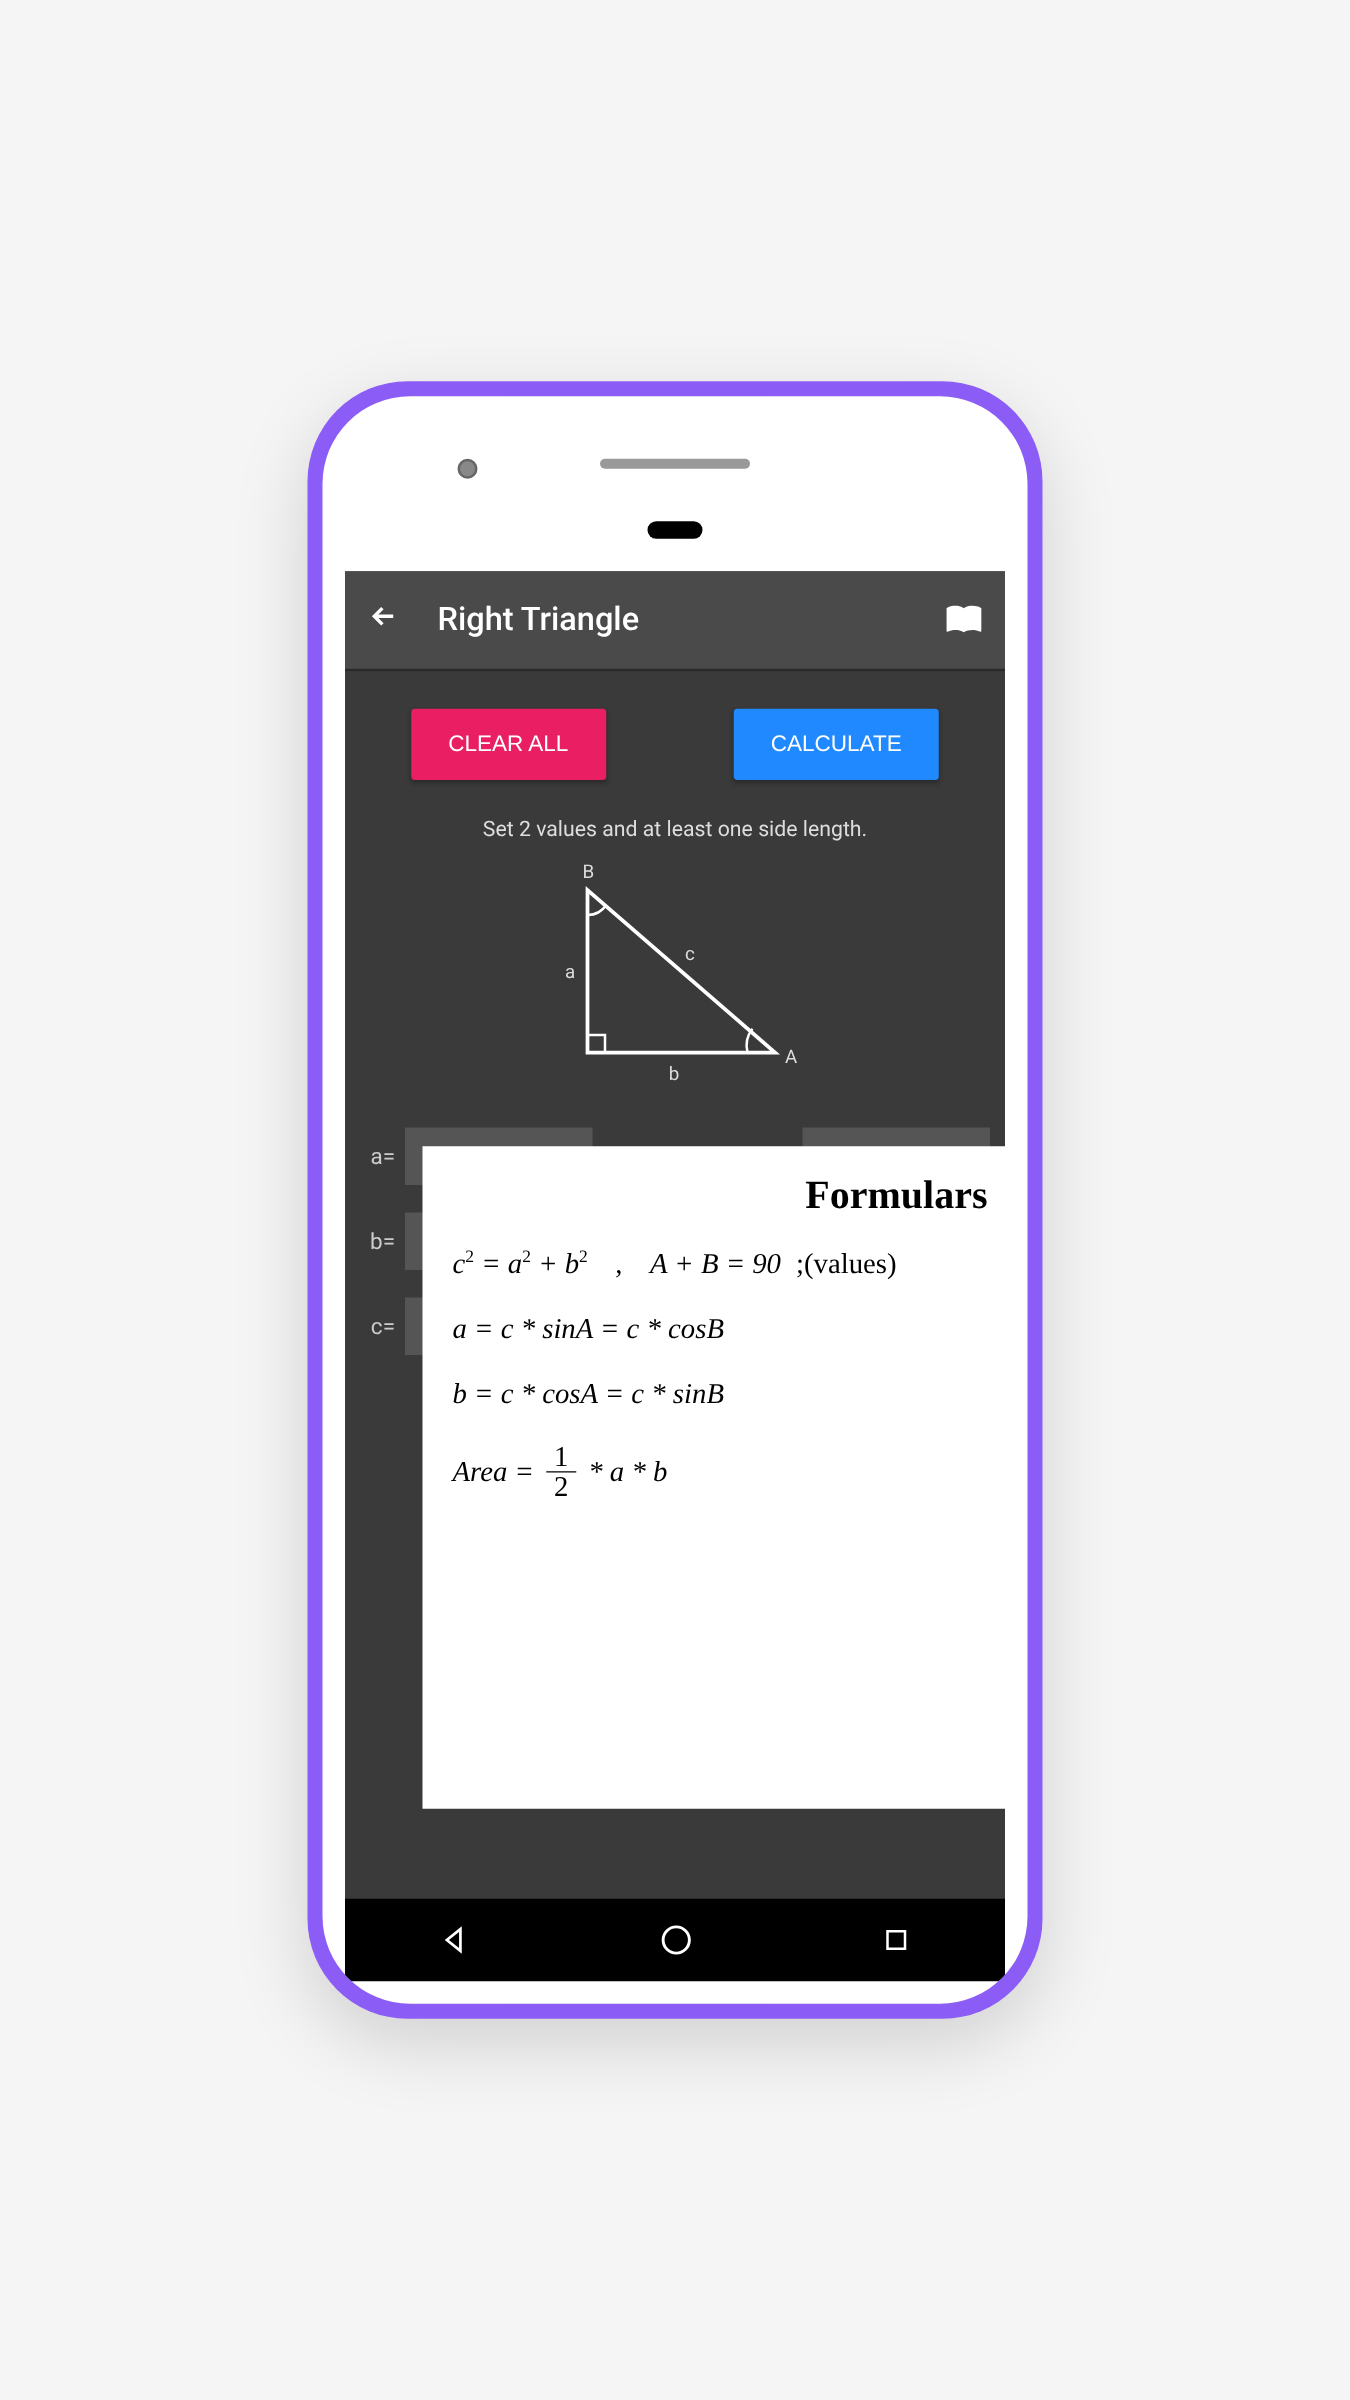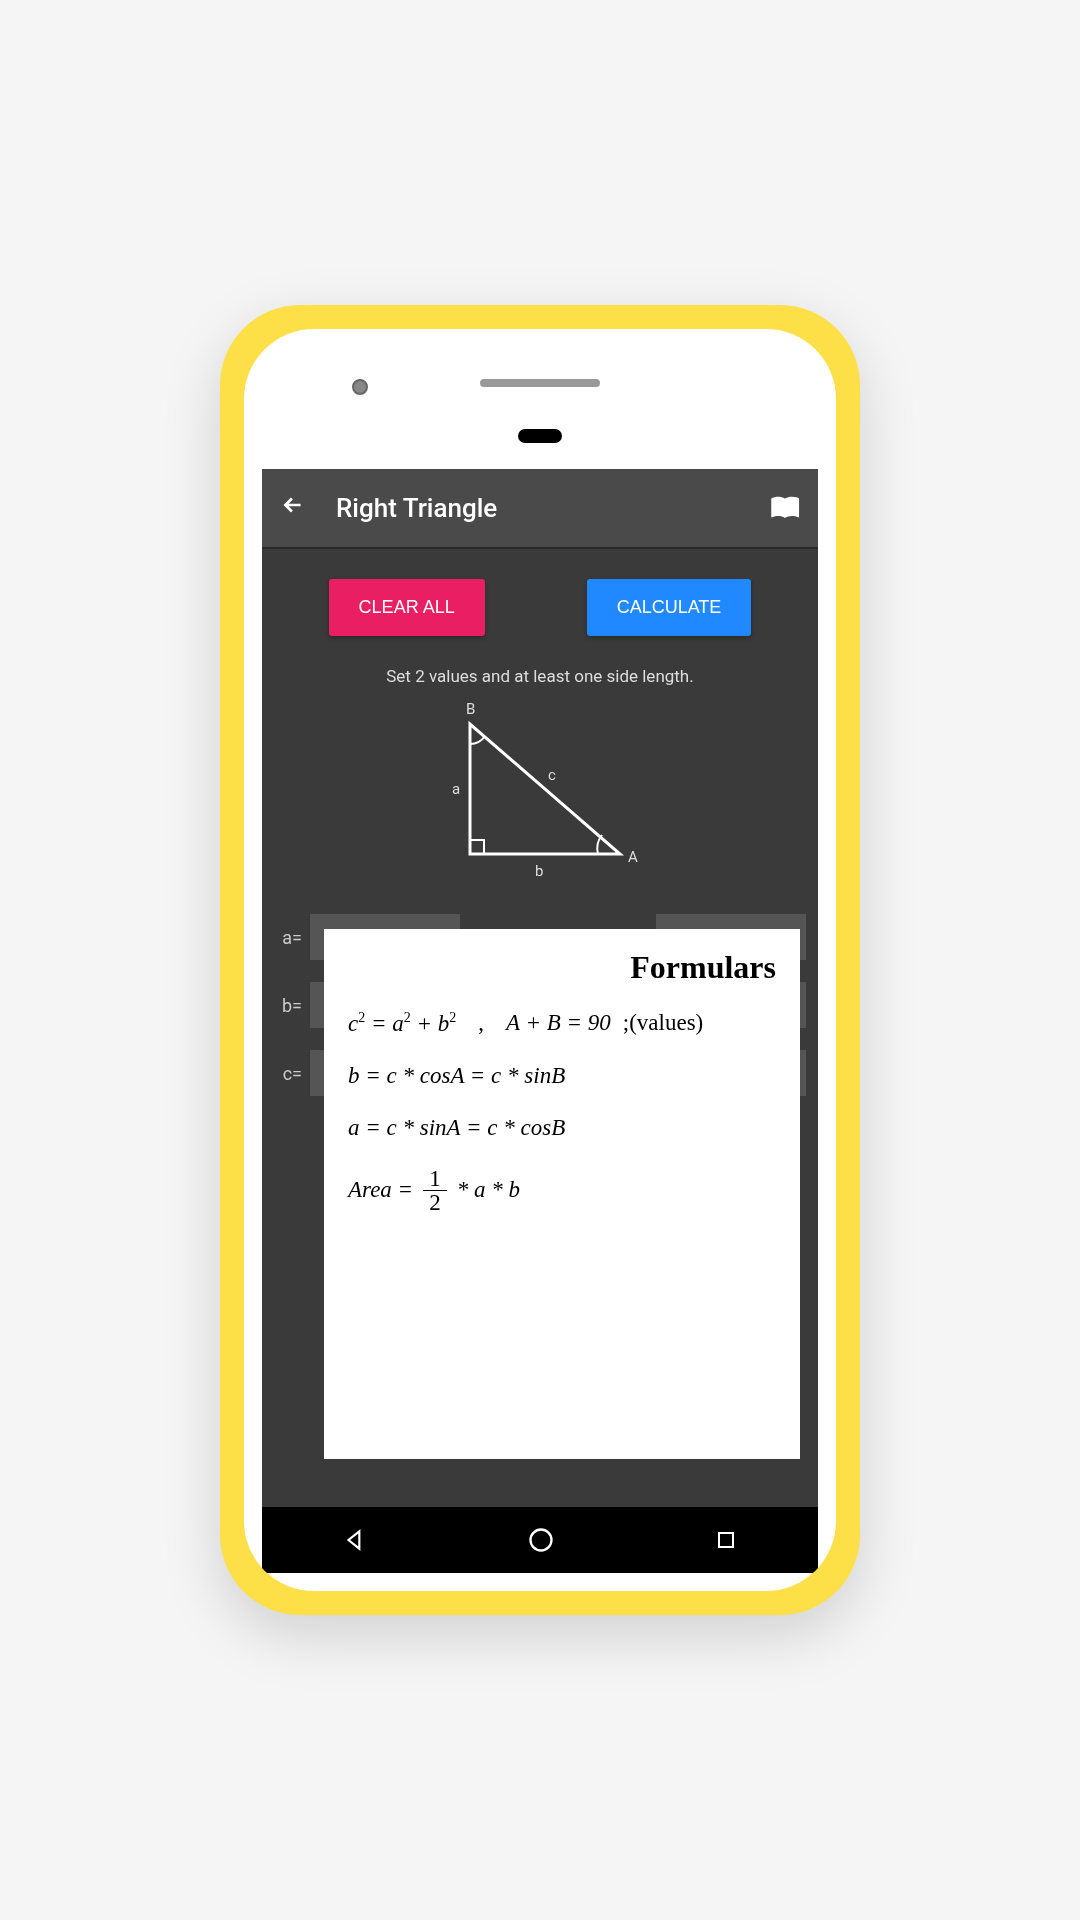--- a/index.html
+++ b/index.html
@@ -12,11 +12,11 @@
   font-family: Roboto, Arial, sans-serif;
 }
 .phone-outer {
-  width: 640px;
+  width: 588px;
   height: 1310px;
-  background: #fde047;
+  background: #8b5cf6;
   border-radius: 80px;
-  padding: 24px;
+  padding: 12px;
   box-shadow: 0 20px 60px rgba(0,0,0,0.15);
   position: relative;
 }

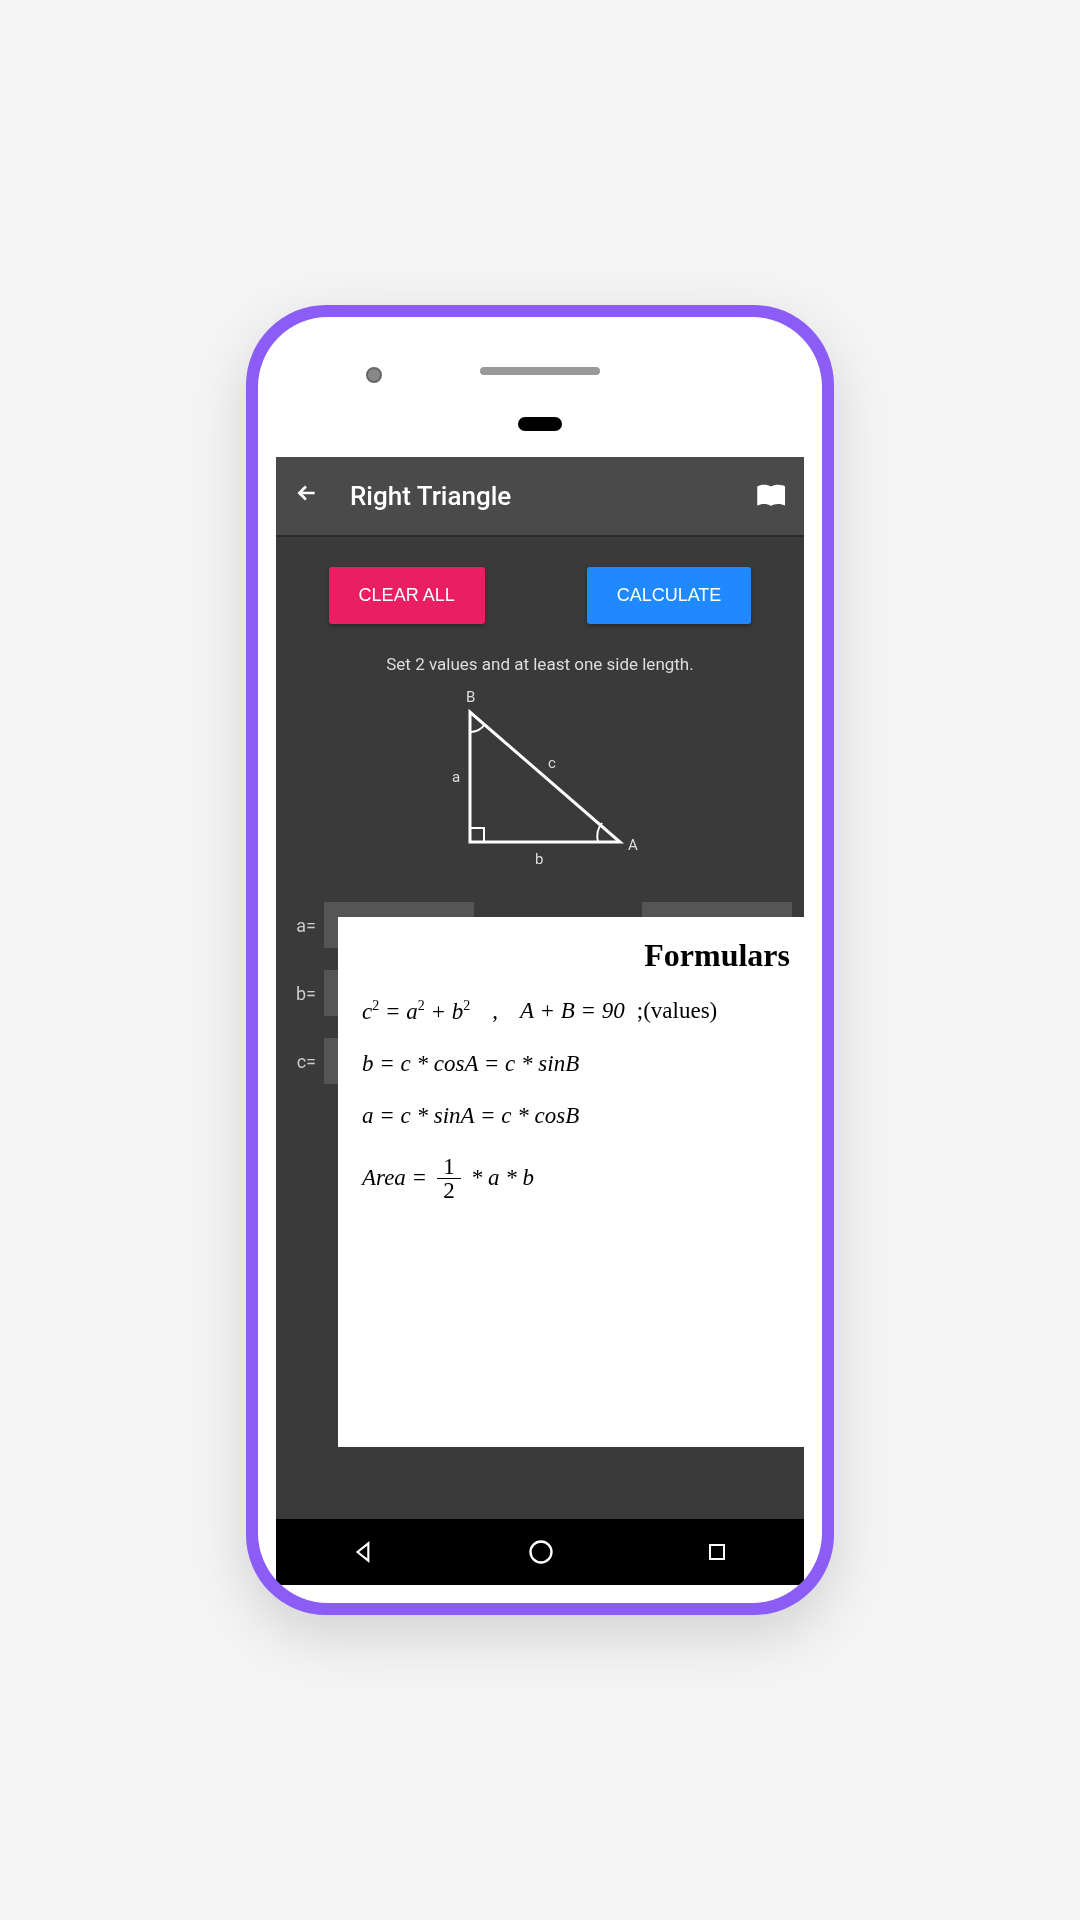--- a/index.html
+++ b/index.html
@@ -211,10 +211,10 @@
           <span class="upright" style="margin-left:8px">;(values)</span>
         </div>
         <div class="formula-line">
+          <span><i>a</i> = <i>c</i> * <i>sinA</i> = <i>c</i> * <i>cosB</i></span>
+        </div>
+        <div class="formula-line">
           <span><i>b</i> = <i>c</i> * <i>cosA</i> = <i>c</i> * <i>sinB</i></span>
-        </div>
-        <div class="formula-line">
-          <span><i>a</i> = <i>c</i> * <i>sinA</i> = <i>c</i> * <i>cosB</i></span>
         </div>
         <div class="formula-line">
           <span><i>Area</i> =</span>

